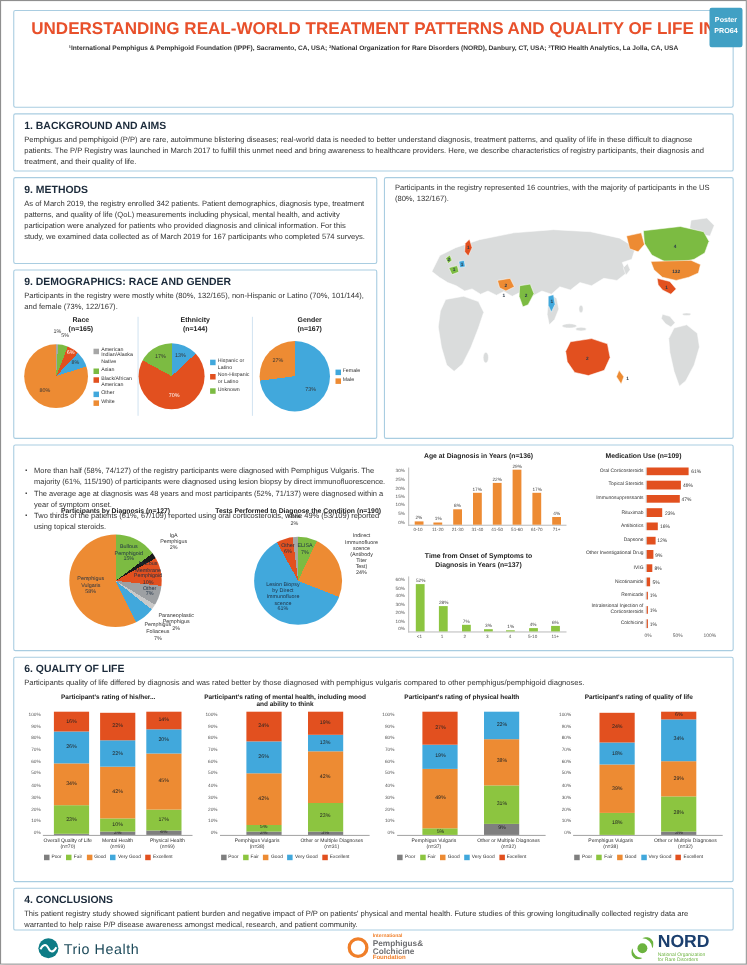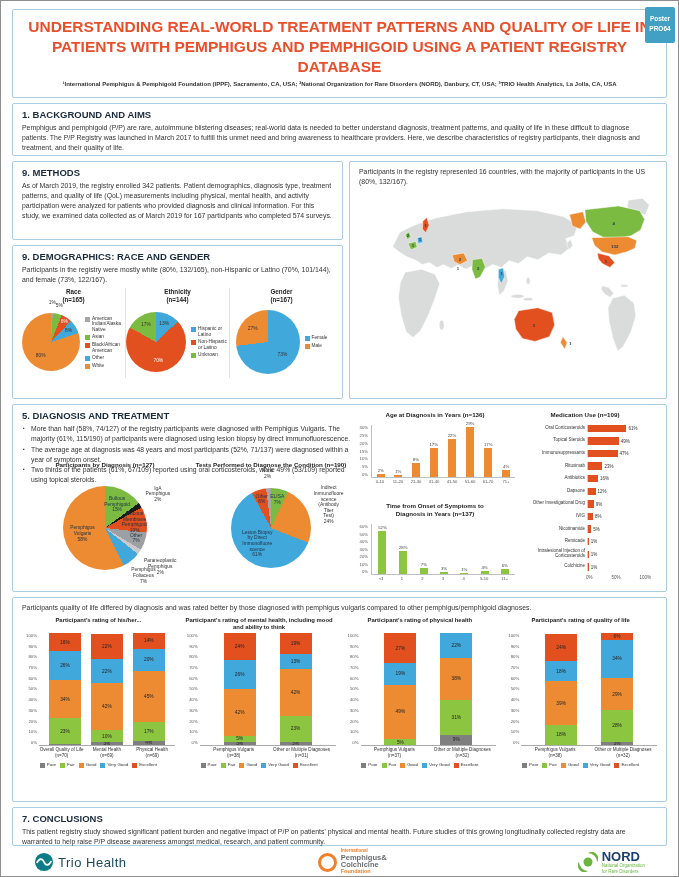--- a/index.html
+++ b/index.html
@@ -120,7 +120,6 @@
   <div class="pbox box-header">
     <div class="title">
       <div>UNDERSTANDING REAL-WORLD TREATMENT PATTERNS AND QUALITY OF LIFE IN</div>
-      <div>PATIENTS WITH PEMPHIGUS AND PEMPHIGOID USING A PATIENT REGISTRY DATABASE</div>
     </div>
     <div class="affil">¹International Pemphigus &amp; Pemphigoid Foundation (IPPF), Sacramento, CA, USA; ²National Organization for Rare Disorders (NORD), Danbury, CT, USA; ³TRIO Health Analytics, La Jolla, CA, USA</div>
   </div>

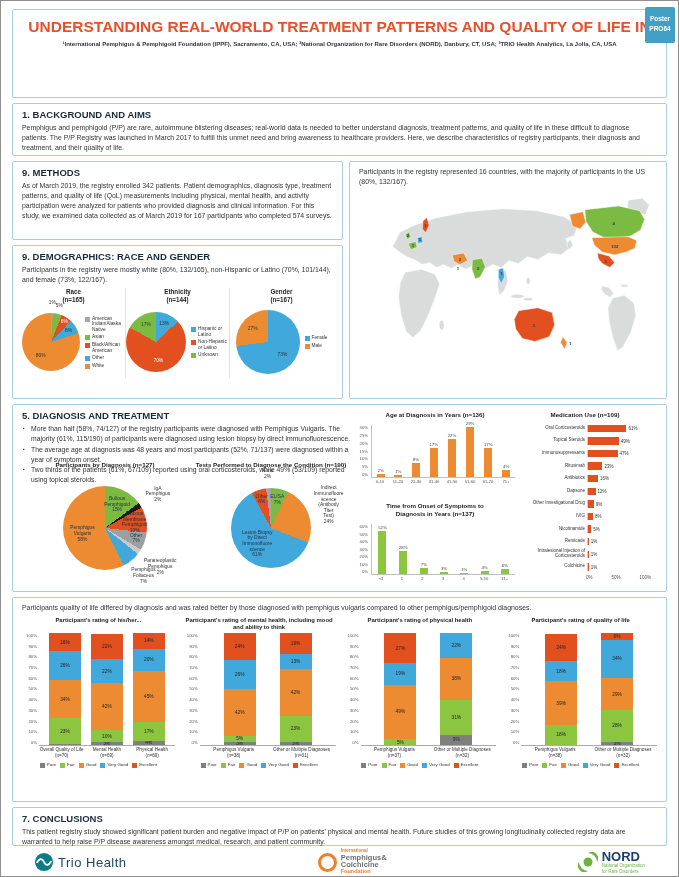--- a/index.html
+++ b/index.html
@@ -274,7 +274,6 @@
   </div>
 
   <div class="pbox box-s5">
-    <div class="heading">5. DIAGNOSIS AND TREATMENT</div>
     <div class="s5-bullets">
       <div class="bullet">More than half (58%, 74/127) of the registry participants were diagnosed with Pemphigus Vulgaris. The majority (61%, 115/190) of participants were diagnosed using lesion biopsy by direct immunofluorescence.</div>
       <div class="bullet">The average age at diagnosis was 48 years and most participants (52%, 71/137) were diagnosed within a year of symptom onset.</div>

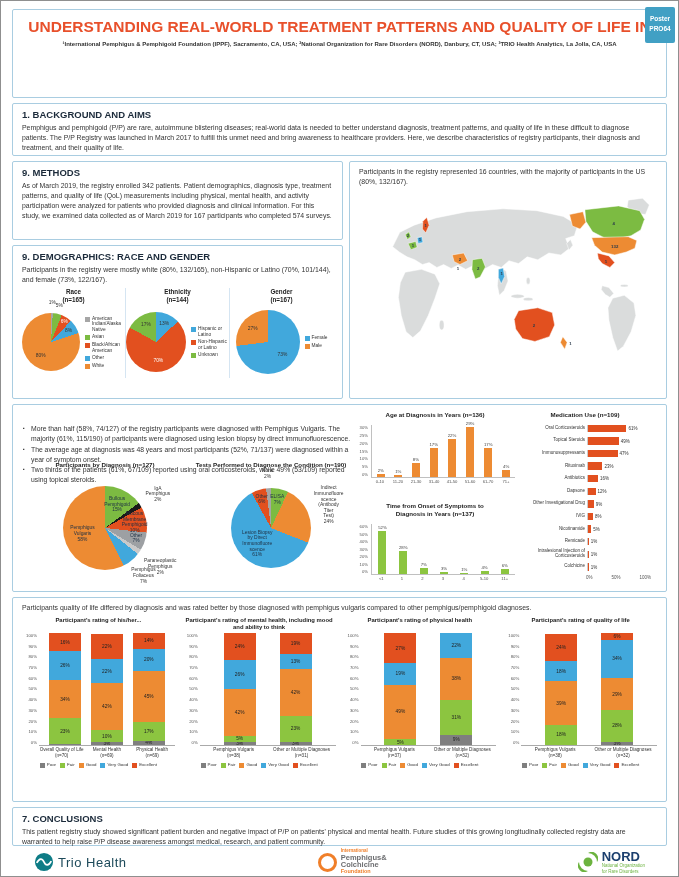--- a/index.html
+++ b/index.html
@@ -548,6 +548,7 @@
   </div>
 
   <div class="pbox box-s6">
+    <div class="heading">6. QUALITY OF LIFE</div>
     <div class="body-text">Participants quality of life differed by diagnosis and was rated better by those diagnosed with pemphigus vulgaris compared to other pemphigus/pemphigoid diagnoses.</div>
     <div class="qol-row">
       <div class="qol-chart">

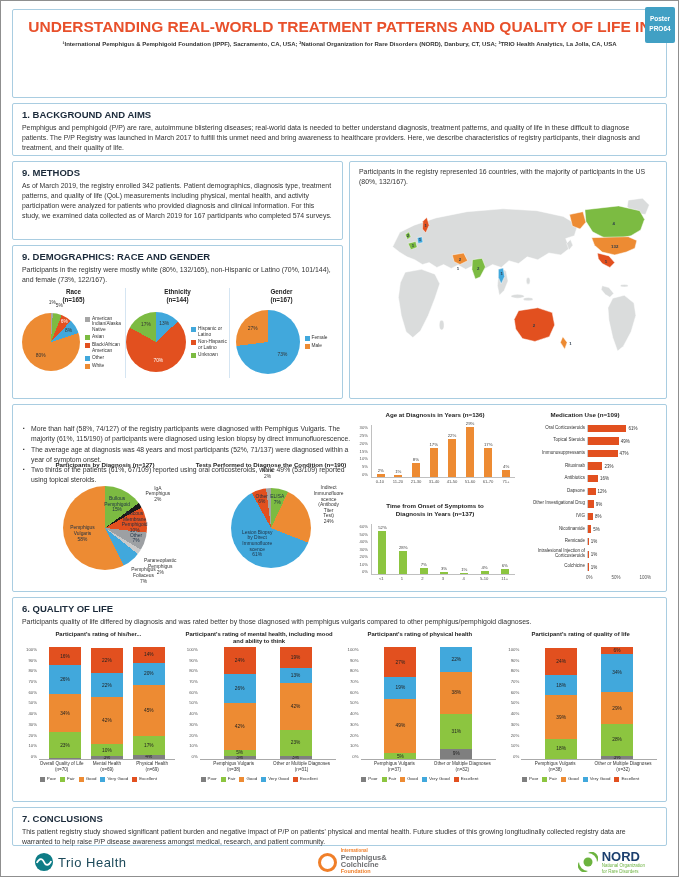--- a/index.html
+++ b/index.html
@@ -908,7 +908,7 @@
   </div>
 
   <div class="pbox box-s7">
-    <div class="heading">7. CONCLUSIONS</div>
+    <div class="heading">4. CONCLUSIONS</div>
     <div class="body-text">This patient registry study showed significant patient burden and negative impact of P/P on patients' physical and mental health. Future studies of this growing longitudinally collected registry data are warranted to help raise P/P disease awareness amongst medical, research, and patient community.</div>
   </div>
 

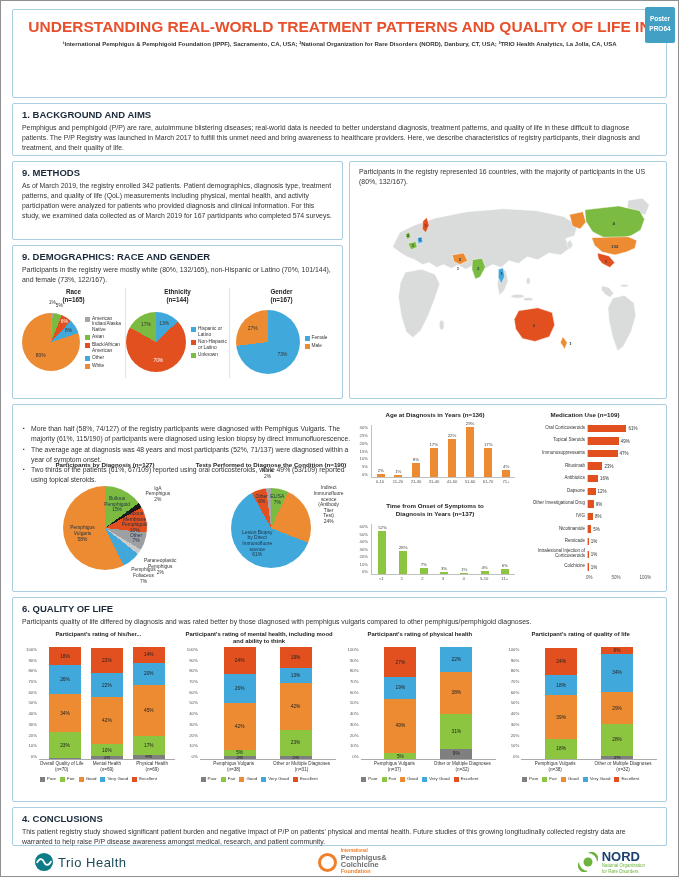--- a/index.html
+++ b/index.html
@@ -27,7 +27,7 @@
   .box-s5{top:403px;left:11px;right:11px;height:188px;}
   .box-s6{top:596px;left:11px;right:11px;height:205px;}
   .box-s7{top:806px;left:11px;right:11px;height:39px;}
-  .footer{position:absolute;top:847px;left:11px;right:11px;height:28px;display:flex;justify-content:space-between;padding:0 22px;}
+  .footer{position:absolute;top:847px;left:11px;right:11px;height:28px;display:flex;align-items:center;justify-content:space-between;padding:0 22px;}
 
   
   .pies-row{display:flex;margin-top:3px;}

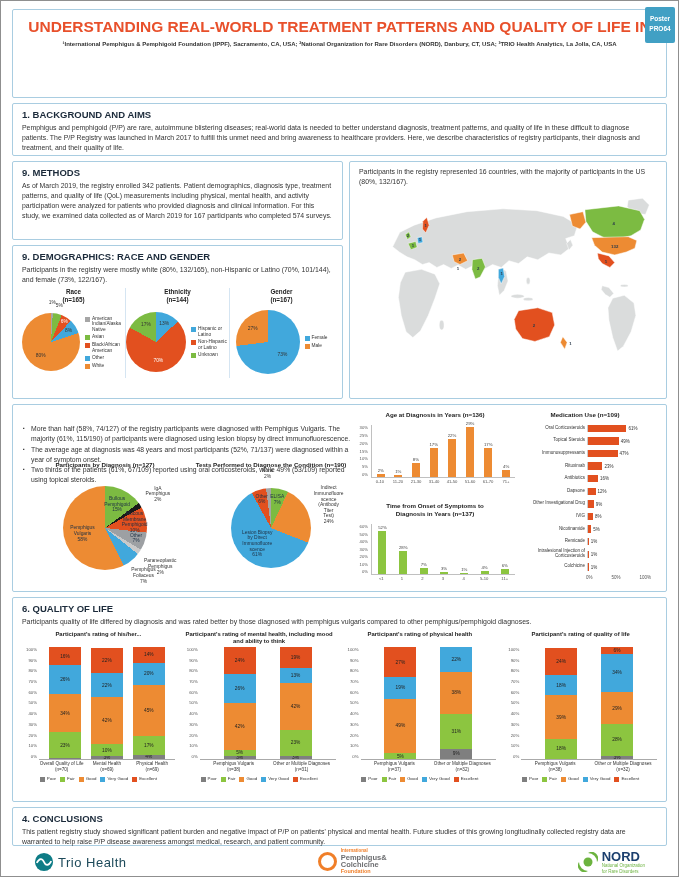--- a/index.html
+++ b/index.html
@@ -106,7 +106,7 @@
   .ippf-main{font-size:7.5px;color:#6d6e71;font-weight:bold;}
   .ippf-found{font-size:5.5px;color:#f07f29;font-weight:bold;}
   .nord-text{line-height:1;}
-  .nord-main{font-size:13px;font-weight:bold;color:#1b3f6e;}
+  .nord-main{font-size:16px;font-weight:bold;color:#1b3f6e;}
   .nord-sub{font-size:4.5px;color:#6cb33f;line-height:1.2;}
 </style>
 </head>

